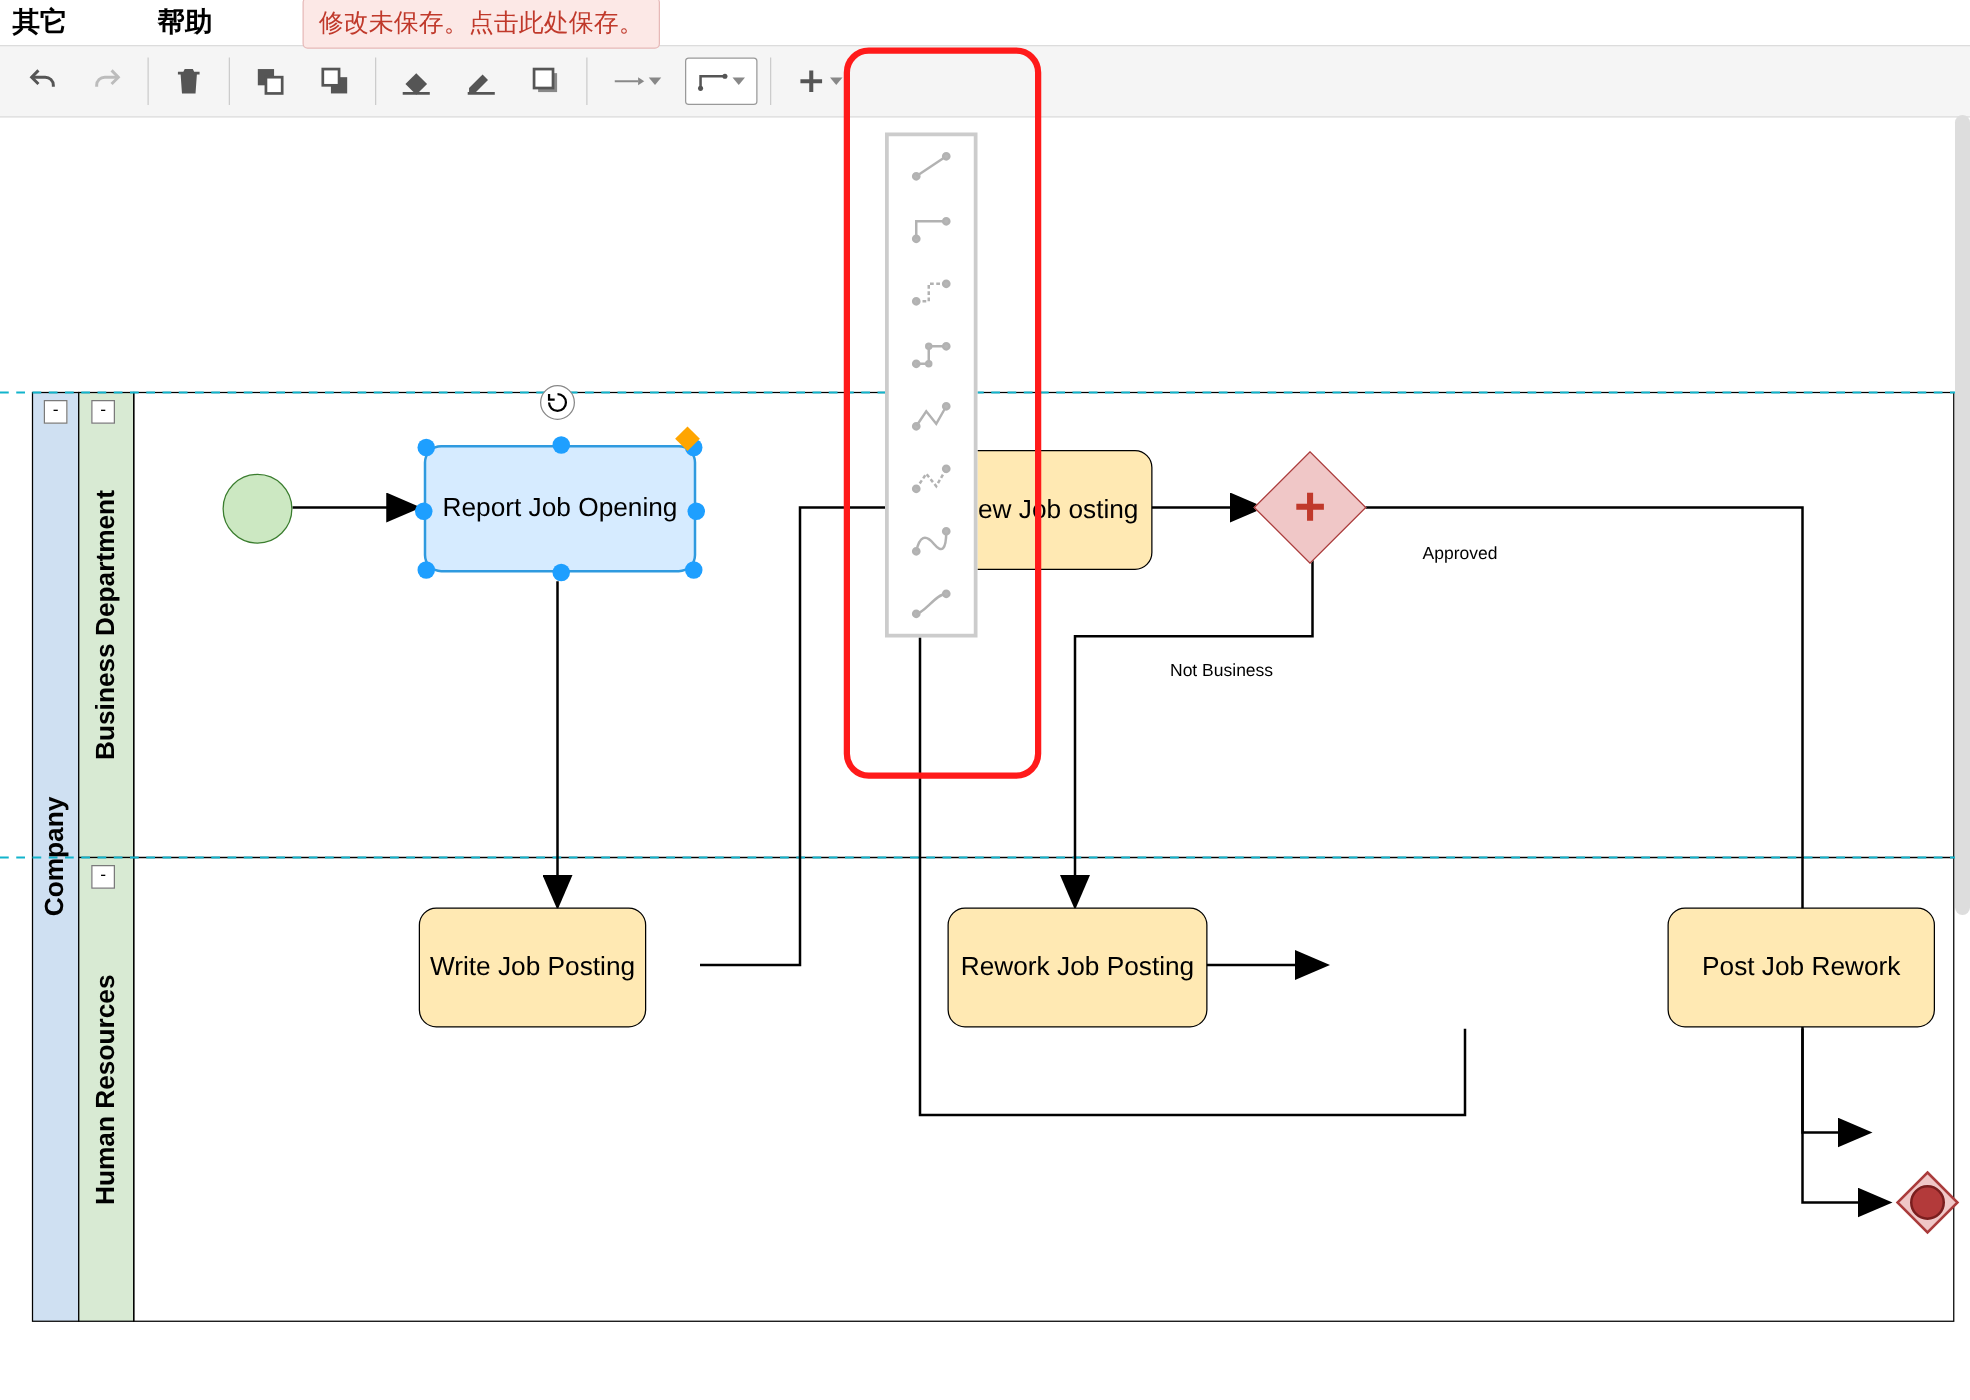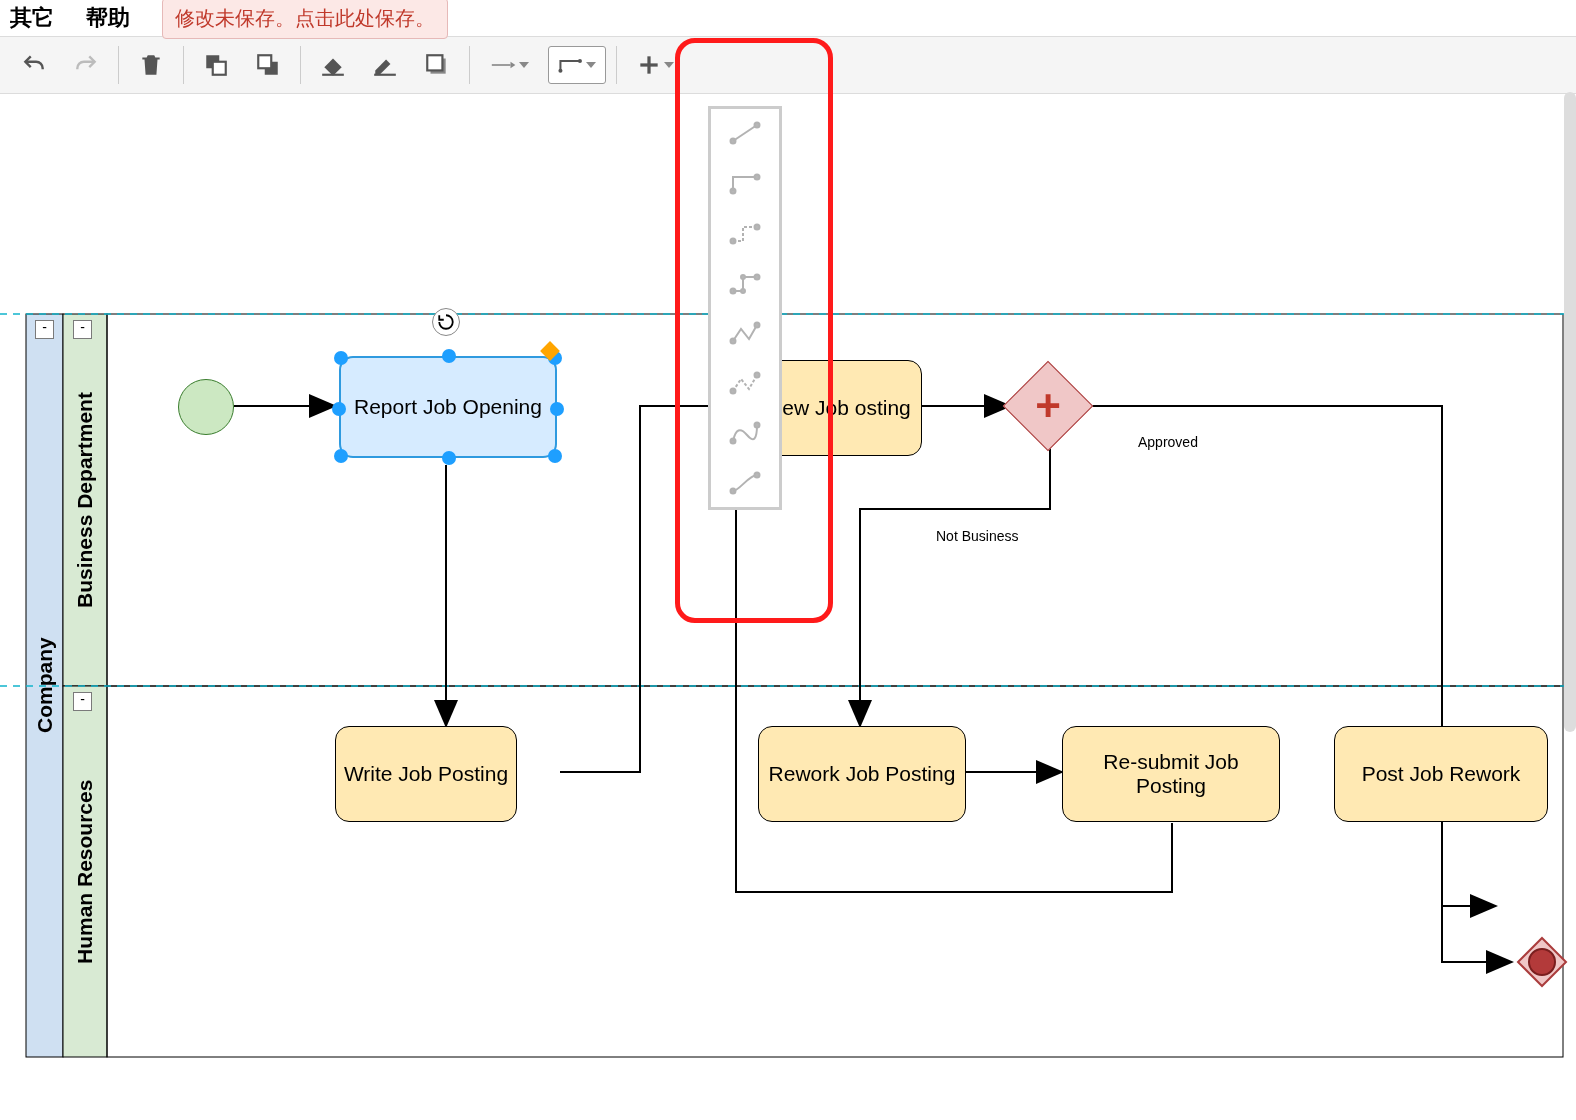--- a/index.html
+++ b/index.html
@@ -4,7 +4,7 @@
 <style>
   html,body{margin:0;padding:0;font-family:Helvetica,Arial,sans-serif;background:#fff;color:#000;}
   body{width:1576px;height:1120px;position:relative;overflow:hidden;}
-  .menubar{display:flex;align-items:center;height:36px;padding:0 10px;font-size:22px;font-weight:bold;}
+  .menubar{display:flex;align-items:center;height:36px;padding:0 10px;font-size:22px;font-weight:bold;gap:40px;}
   .menubar .menu-item{margin-right:32px;cursor:pointer;}
   .unsaved{border:1px solid #e6b9b8;background:#fce8e6;color:#c0392b;border-radius:4px;padding:6px 12px;font-size:20px;font-weight:normal;margin-left:0;}
   .toolbar{height:56px;background:#f5f5f5;border-top:1px solid #dcdcdc;border-bottom:1px solid #dcdcdc;display:flex;align-items:center;padding:0 8px;}

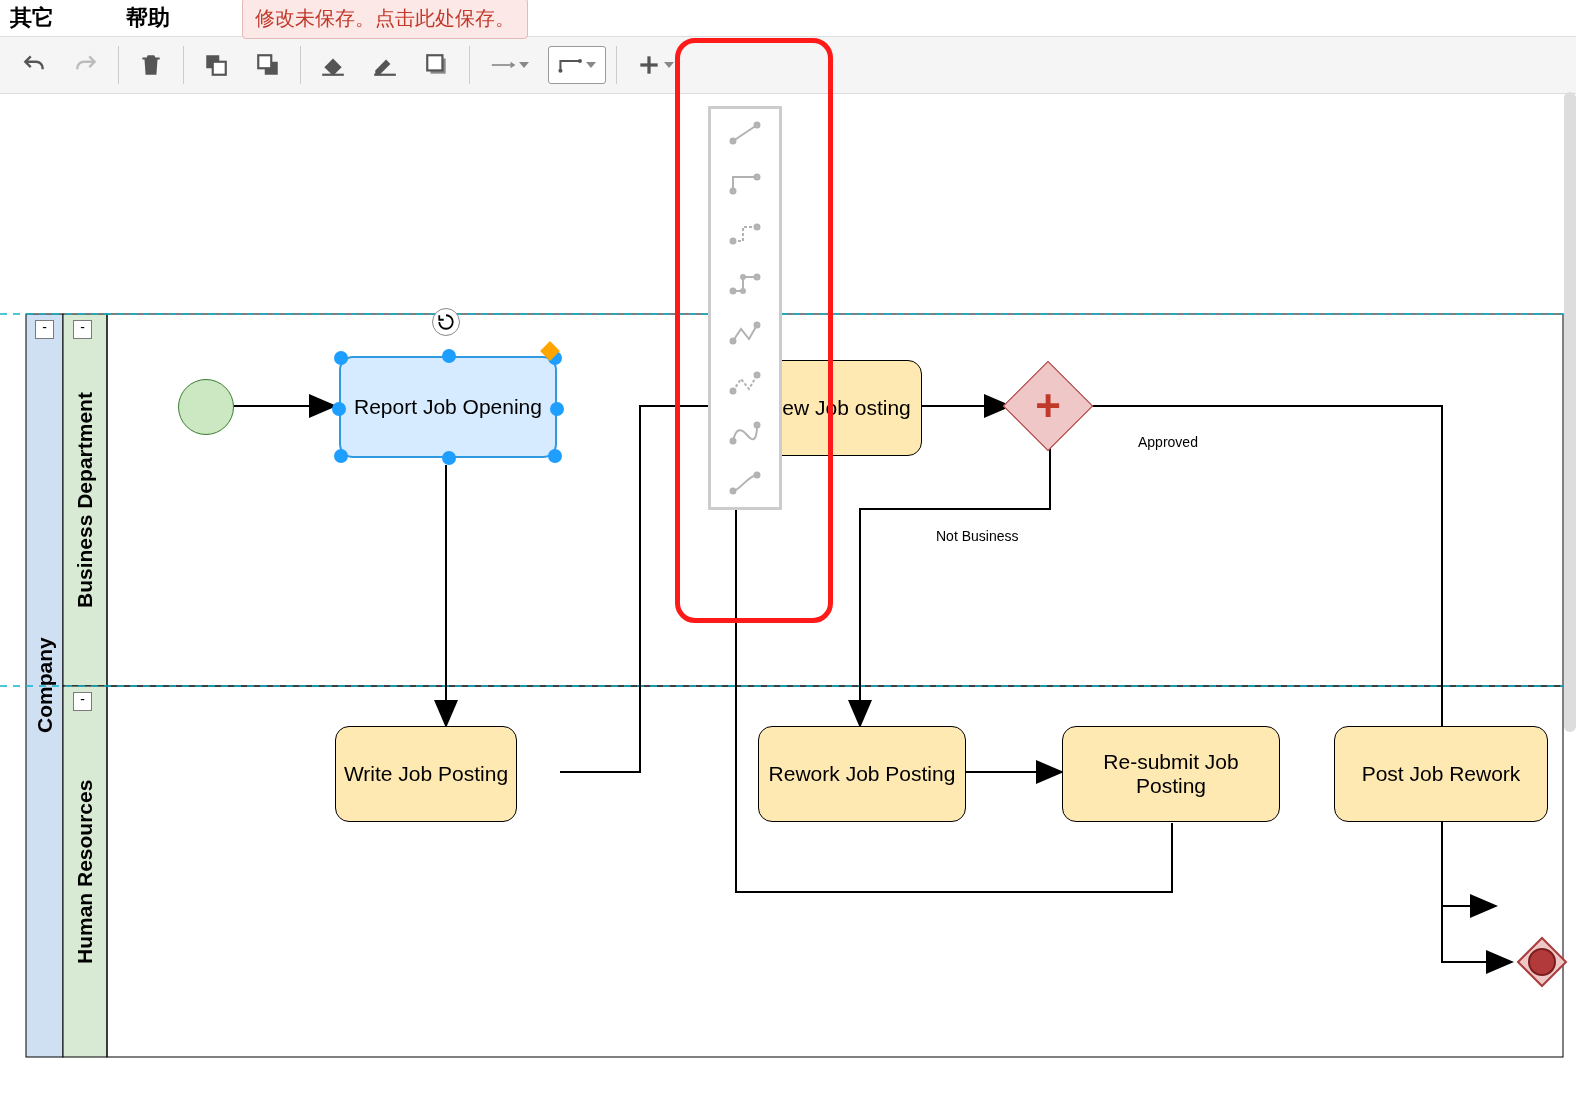--- a/index.html
+++ b/index.html
@@ -23,7 +23,7 @@
   .waypoint-panel .wp svg{width:32px;height:28px;stroke:#808080;}
   .pool-lane-label{position:absolute;writing-mode:vertical-rl;transform:rotate(180deg);font-size:21px;font-weight:bold;display:flex;align-items:center;justify-content:center;}
   .collapse-btn{position:absolute;width:17px;height:17px;border:1px solid #7a7a7a;background:#fff;font-size:14px;line-height:13px;text-align:center;}
-  .task{position:absolute;background:#ffe9b3;border:1px solid #000;border-radius:14px;display:flex;align-items:center;justify-content:center;text-align:center;font-size:21px;padding:4px;box-sizing:border-box;}
+  .task{position:absolute;background:#ffe9b3;border:1px solid #000;border-radius:14px;display:flex;align-items:center;justify-content:center;font-size:21px;padding:4px;box-sizing:border-box;}
   .task.selected{background:#d6ebff;border:2px solid #2f9adf;}
   .sel-handle{position:absolute;width:14px;height:14px;background:#1e9fff;border-radius:50%;}
   .sel-diamond{position:absolute;width:14px;height:14px;background:#ffa500;transform:rotate(45deg);}

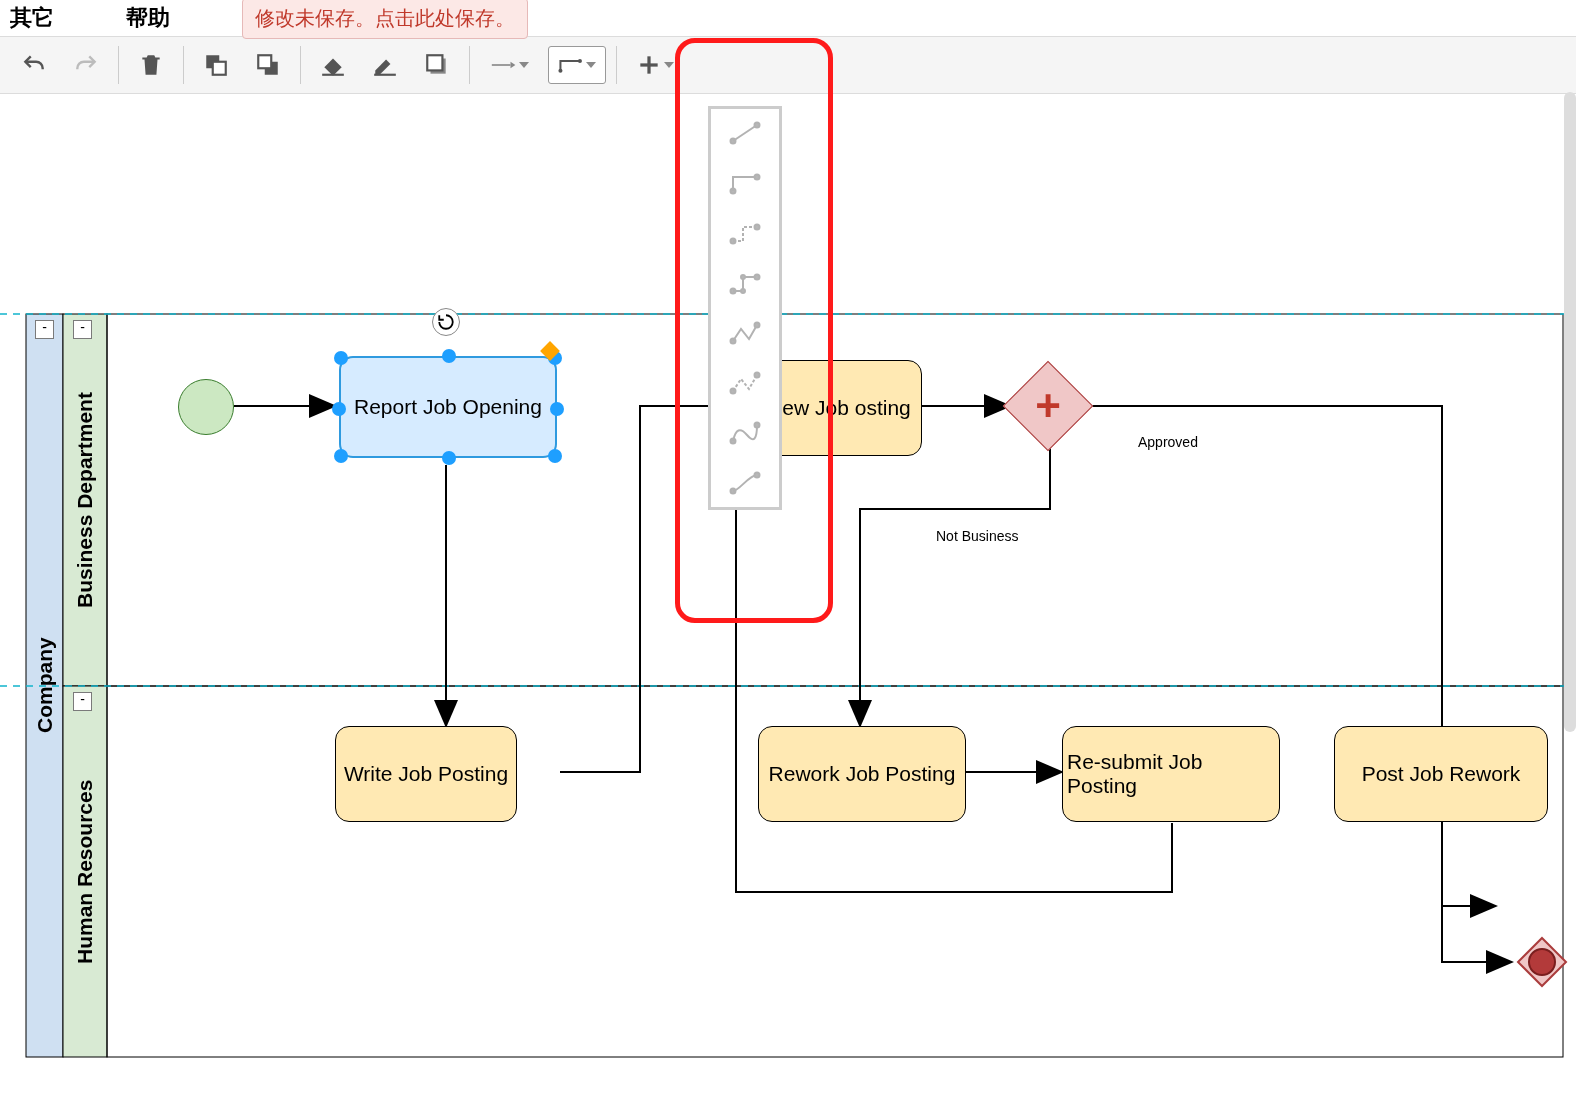--- a/index.html
+++ b/index.html
@@ -200,9 +200,6 @@
   <div class="task" style="left:758px;top:634px;width:208px;height:96px;">
     <span>Rework Job Posting</span>
   </div>
-  <div class="task" style="left:1062px;top:634px;width:218px;height:96px;">
-    <span>Re-submit Job Posting</span>
-  </div>
   <div class="task" style="left:1334px;top:634px;width:214px;height:96px;">
     <span>Post Job Rework</span>
   </div>

